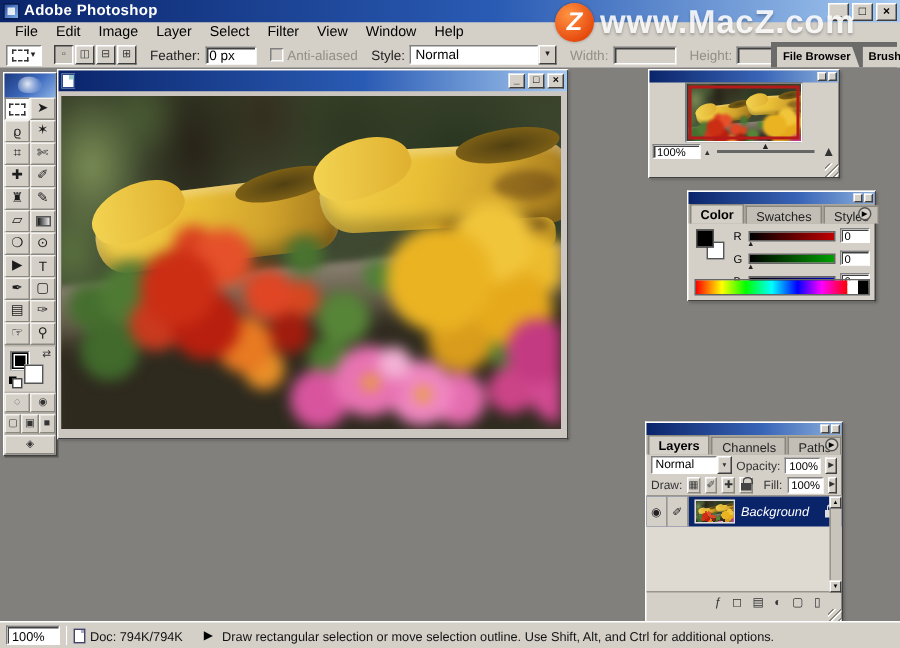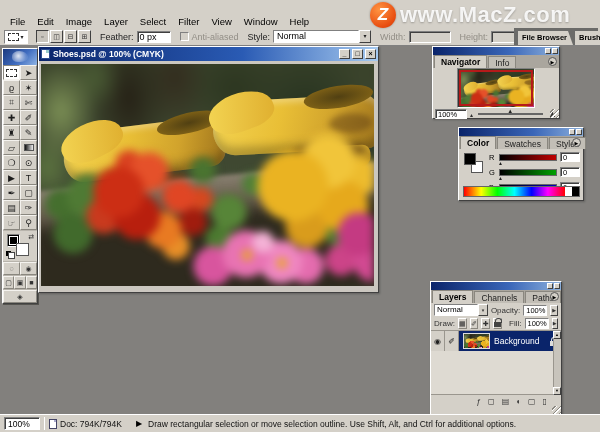--- a/index.html
+++ b/index.html
@@ -259,6 +259,15 @@
 
 <div id="screen">
 
+  <div id="titlebar">
+    <div class="app-icon"></div>
+    <span class="t">Adobe Photoshop</span>
+    <div class="winbtns">
+      <div class="wbtn">_</div>
+      <div class="wbtn">□</div>
+      <div class="wbtn">×</div>
+    </div>
+  </div>
 
   <div id="menubar">
     <span class="menu-item">File</span>

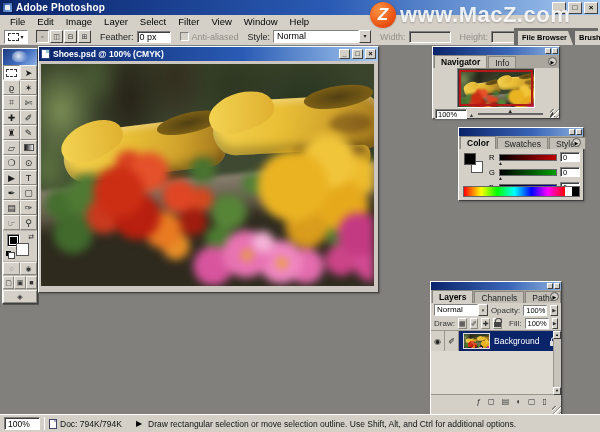--- a/index.html
+++ b/index.html
@@ -412,7 +412,6 @@
     <div id="docwin">
       <div id="doc-title">
         <div class="doc-icon"></div>
-        <span class="t">Shoes.psd @ 100% (CMYK)</span>
         <div class="winbtns">
           <div class="wbtn small">_</div>
           <div class="wbtn small">□</div>

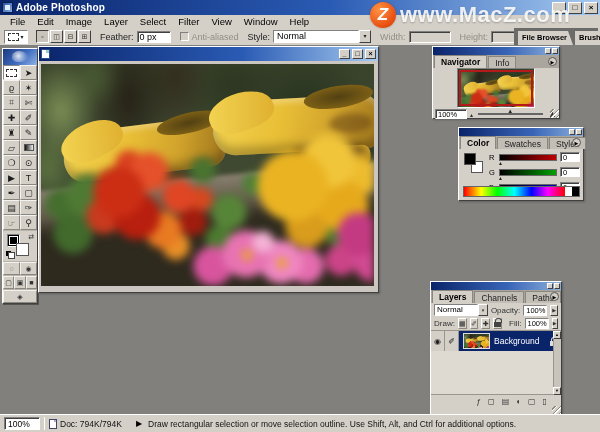--- a/index.html
+++ b/index.html
@@ -448,11 +448,6 @@
         <div class="pal-btn"></div>
         <div class="pal-btn"></div>
       </div>
-      <div class="pal-tabs">
-        <span class="pal-tab active">Navigator</span>
-        <span class="pal-tab">Info</span>
-        <div class="pal-menu">▶</div>
-      </div>
       <div id="nav-body">
         <div id="nav-thumb">
           <div class="clone-box">

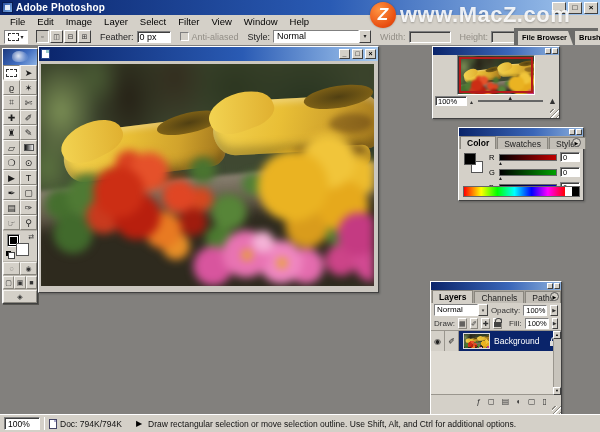--- a/index.html
+++ b/index.html
@@ -235,7 +235,7 @@
   .cell.brush{width:14px;font-size:8px;}
   .layer-thumb{width:27px;height:16px;border:1px solid #ddd;margin:0 4px;overflow:hidden;position:relative;background:#555;}
   .layer-thumb .clone-box{position:absolute;left:0;top:0;}
-  .layer-name{font-size:8.5px;flex:1;}
+  .layer-name{font-size:8.5px;font-style:italic;flex:1;}
   .layer-lock{margin-right:4px;}
   .layer-lock .padlock{background:#ddd;}
   .layer-lock .padlock::before{border-color:#ddd;}

